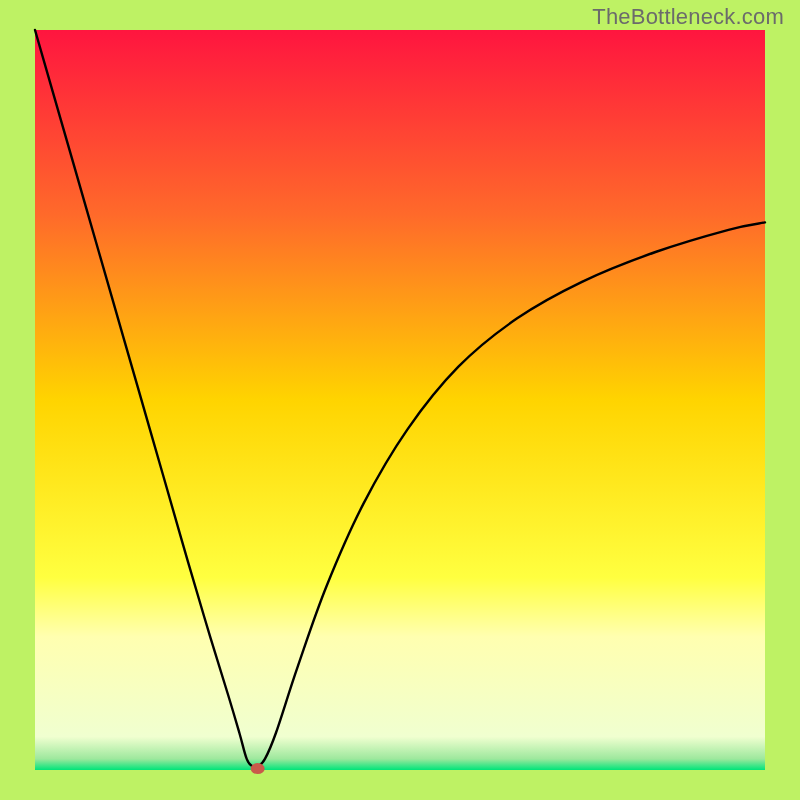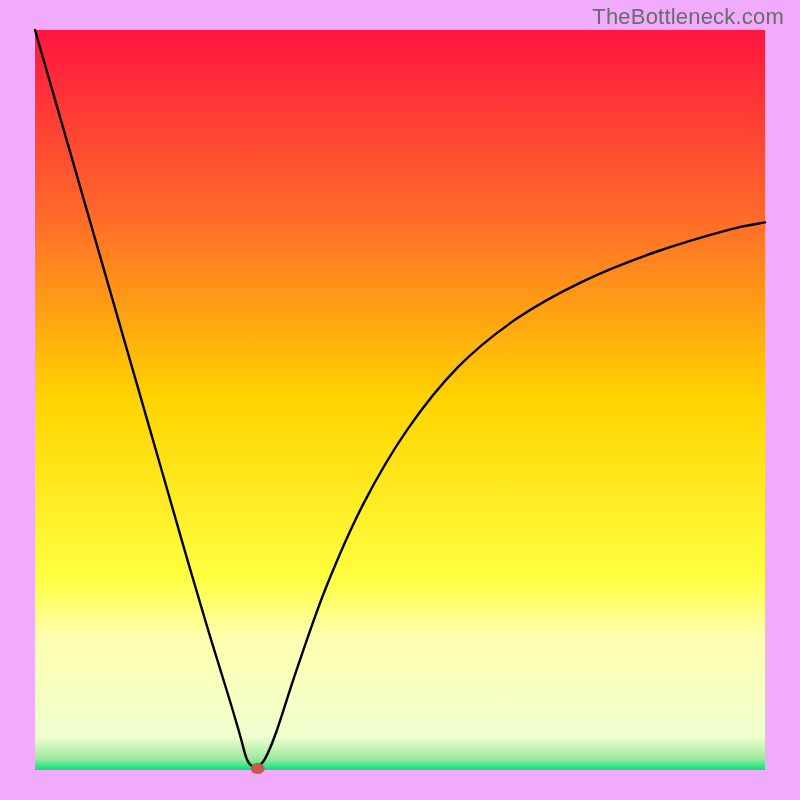--- a/index.html
+++ b/index.html
@@ -15,7 +15,7 @@
     position: relative;
     width: 800px;
     height: 800px;
-    background: #f0abfc;
+    background: #bef264;
   }
   .watermark {
     position: absolute;

